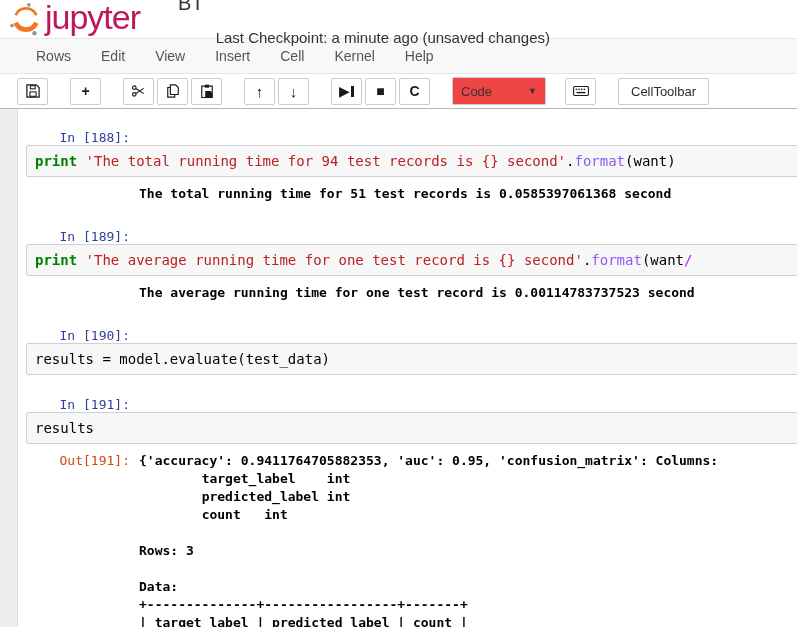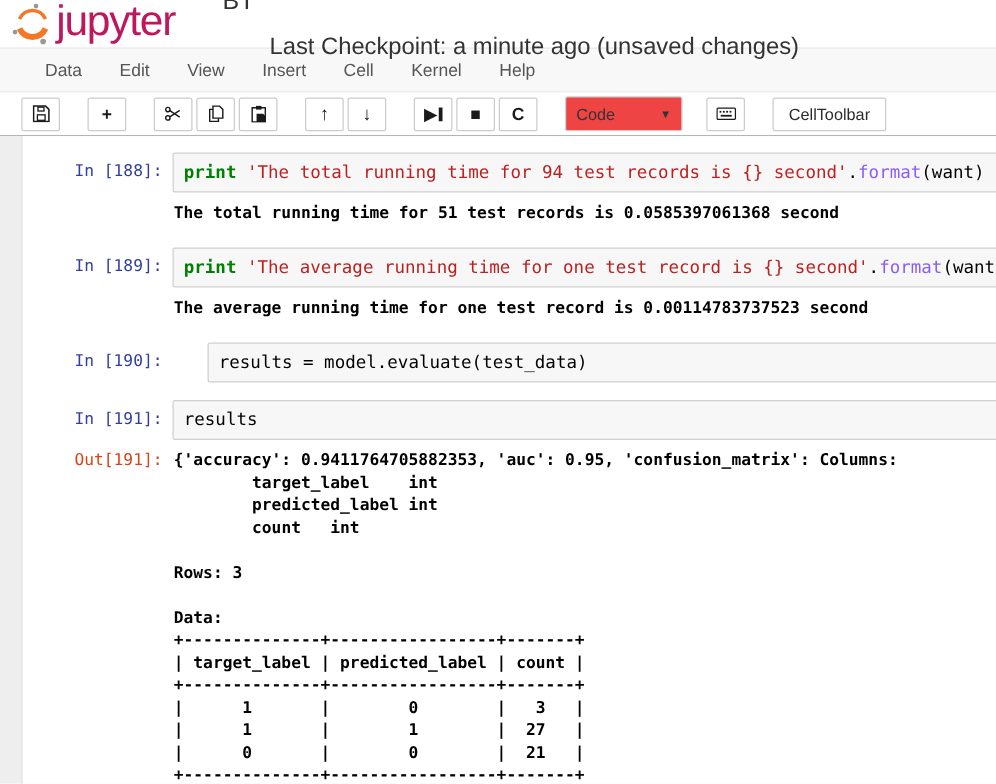--- a/index.html
+++ b/index.html
@@ -14,7 +14,7 @@
   .logo-text { font-size:34px; color:#be185d; letter-spacing:-1px; line-height:1; margin-left:2px; margin-top:-4px; }
   .title-group { margin-left:38px; display:flex; align-items:flex-start; }
   .nb-name { font-size:20px; color:#333; cursor:pointer; }
-  .checkpoint { margin-left:12px; font-size:19px; color:#333;margin-top:37px; }
+  .checkpoint { margin-left:12px; font-size:15px; color:#333;margin-top:37px; }
   
   .menubar { height:36px; background:#f8f8f8; border-top:1px solid #e7e7e7; border-bottom:1px solid #e7e7e7;
              display:flex; align-items:center; padding-left:21px; }

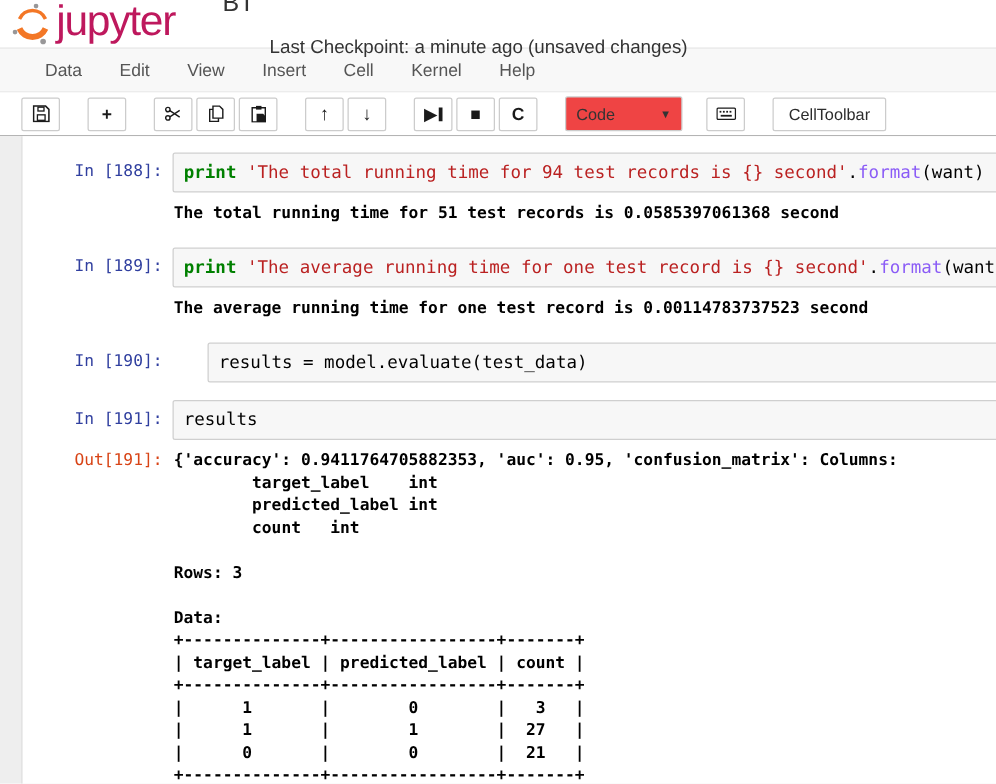--- a/index.html
+++ b/index.html
@@ -80,7 +80,7 @@
 </div>
 
 <div class="menubar">
-  <span class="menu-item">Data</span>
+  <span class="menu-item">Rows</span>
   <span class="menu-item">Edit</span>
   <span class="menu-item">View</span>
   <span class="menu-item">Insert</span>

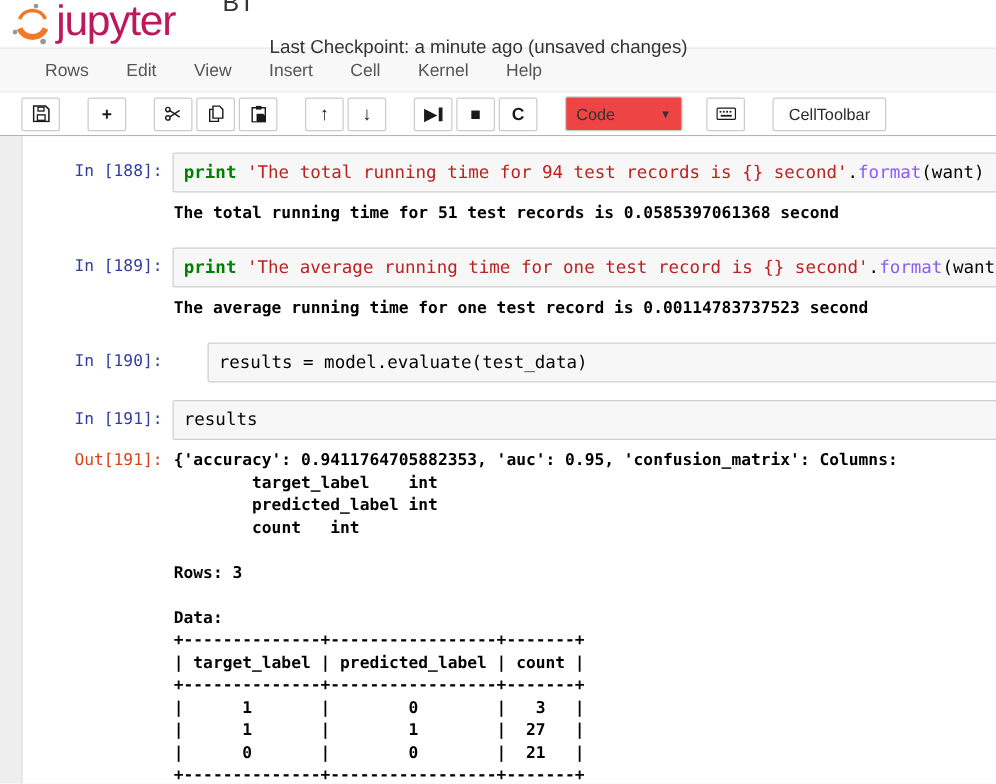--- a/index.html
+++ b/index.html
@@ -47,7 +47,7 @@
                 border-radius:2px; padding:5px 4px 5px 8px; cursor:text; }
   .input-area pre { margin:0; font-family:"DejaVu Sans Mono", monospace; font-size:14px; line-height:20px;
                     white-space:pre; color:#000; }
-  .input-row { margin-bottom:0; }
+  .input-row { margin-bottom:0;flex-direction:column; }
   .input-row.gap-after { margin-bottom:14px;gap:28px; }
   .output-row { margin-top:8px; margin-bottom:18px; }
   .output-row pre { margin:0; padding-left:9px; font-family:"DejaVu Sans Mono", monospace; font-size:13px;

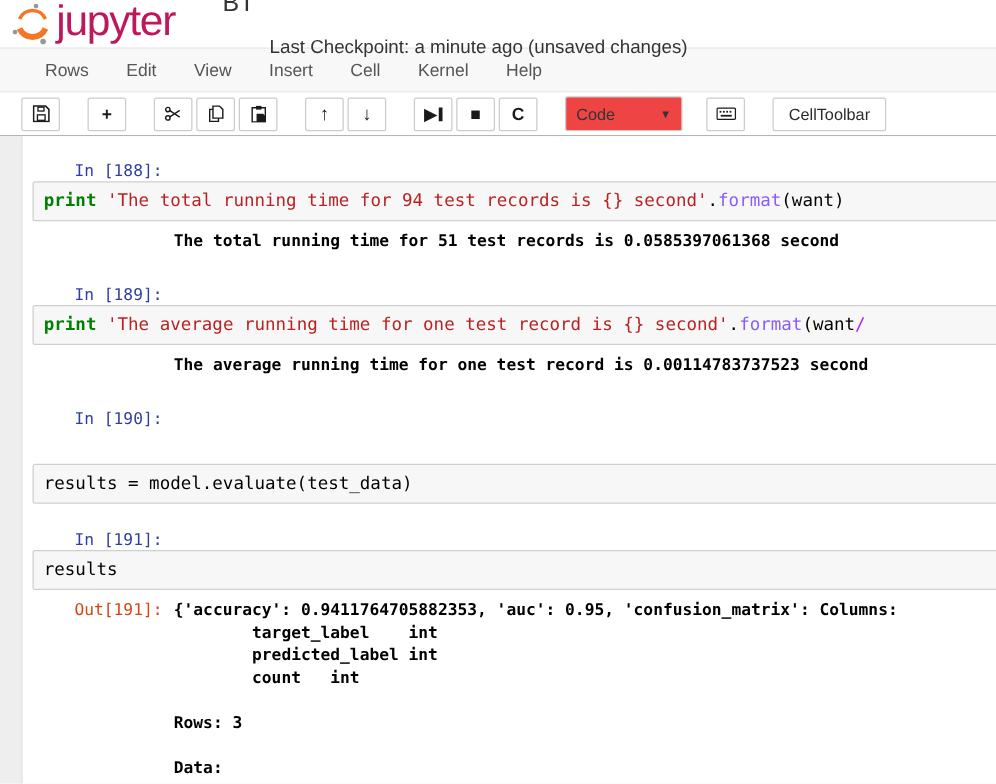--- a/index.html
+++ b/index.html
@@ -48,7 +48,7 @@
   .input-area pre { margin:0; font-family:"DejaVu Sans Mono", monospace; font-size:14px; line-height:20px;
                     white-space:pre; color:#000; }
   .input-row { margin-bottom:0;flex-direction:column; }
-  .input-row.gap-after { margin-bottom:14px;gap:28px; }
+  .input-row.gap-after { margin-bottom:14px; }
   .output-row { margin-top:8px; margin-bottom:18px; }
   .output-row pre { margin:0; padding-left:9px; font-family:"DejaVu Sans Mono", monospace; font-size:13px;
                     line-height:18px; white-space:pre; color:#000; tab-size:8;font-weight:bold; -moz-tab-size:8; }

